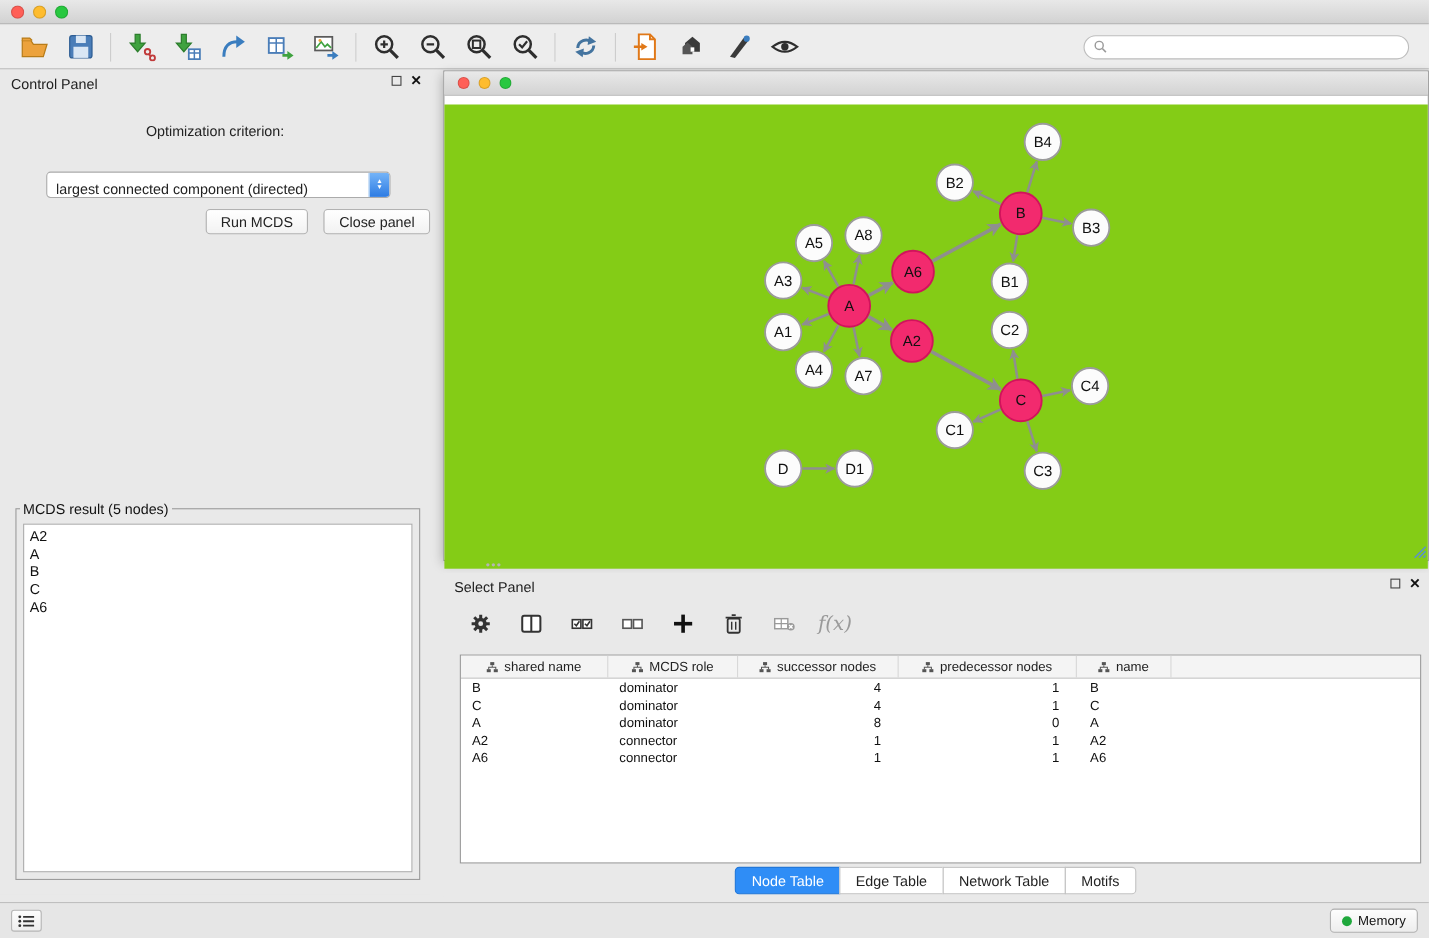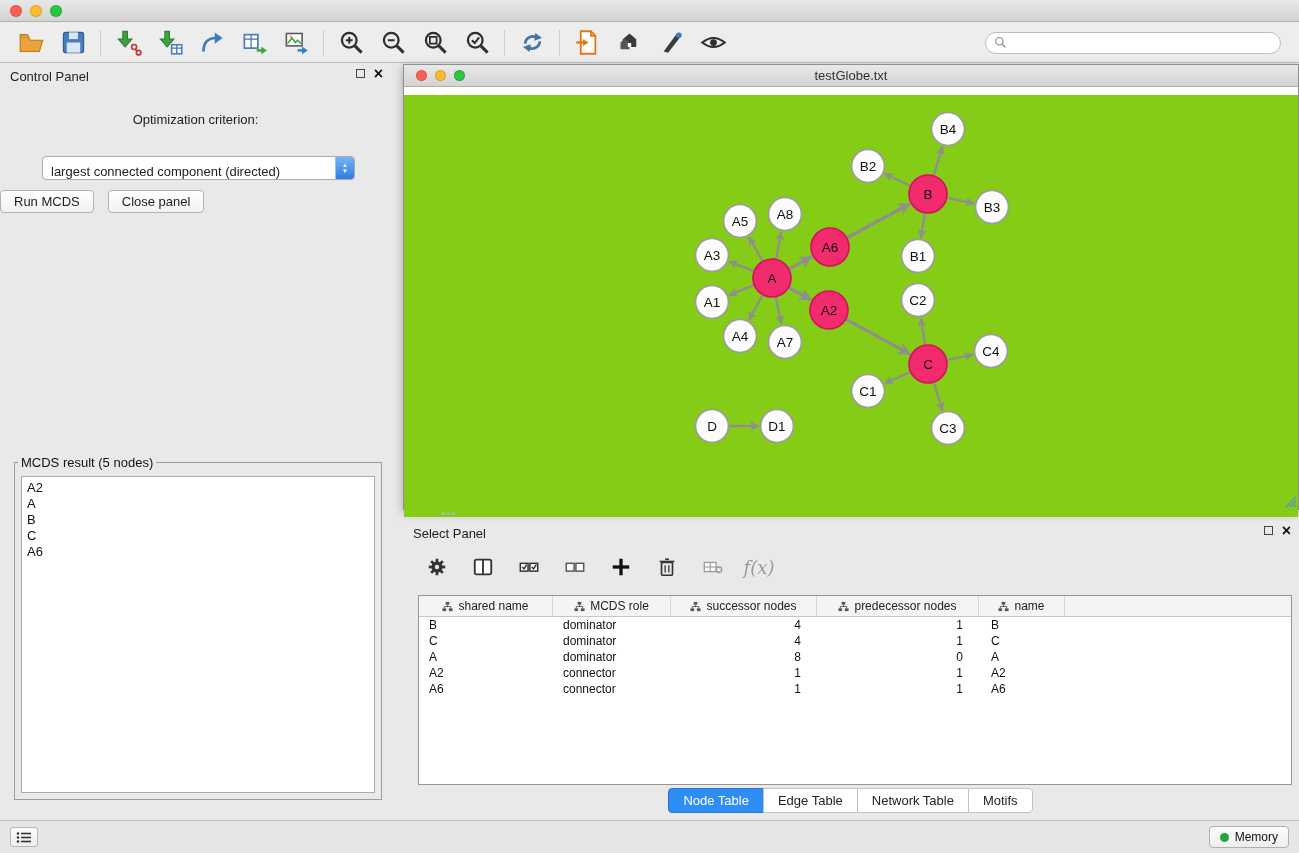--- a/index.html
+++ b/index.html
@@ -275,7 +275,6 @@
       <span class="dot" style="width:11px;height:11px;background:#febc2e"></span>
       <span class="dot" style="width:11px;height:11px;background:#28c840"></span>
     </div>
-    <div class="net-title">testGlobe.txt</div>
   </div>
   <div class="net-canvas">
     <svg width="894" height="422" viewBox="0 0 894 422">

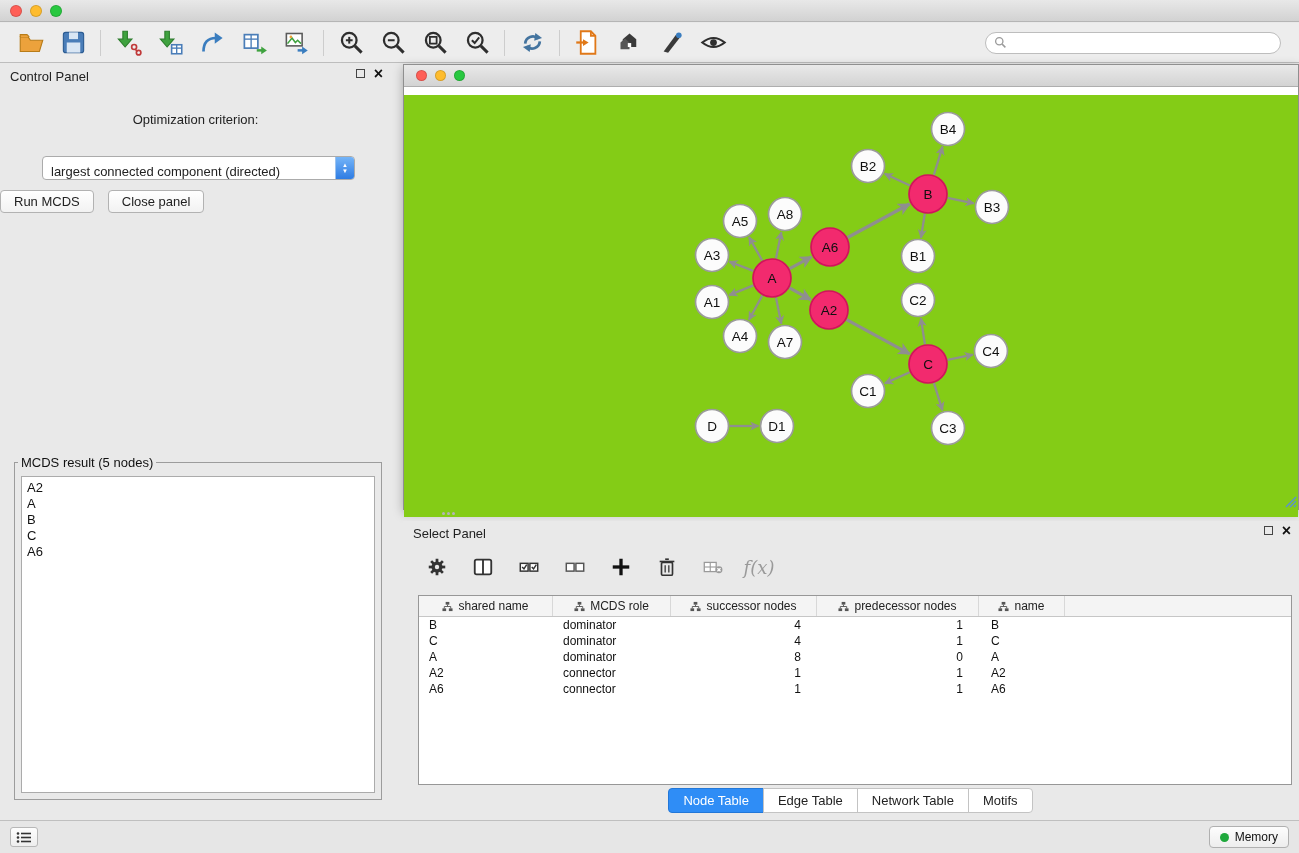--- a/index.html
+++ b/index.html
@@ -41,7 +41,7 @@
   .combo-text{flex:1;font-size:13px;padding:0 8px;white-space:nowrap;}
   .combo-btn{width:19px;height:100%;background:linear-gradient(#74b4f8,#2e7ce3);display:flex;flex-direction:column;
     align-items:center;justify-content:center;color:#fff;font-size:6px;line-height:6px;border-left:1px solid #9cc3ef;}
-  .btn-row{position:absolute;left:0;top:126px;width:100%;display:flex;justify-content:flex-start;gap:14px;}
+  .btn-row{position:absolute;left:0;top:126px;width:100%;display:flex;justify-content:flex-end;gap:14px;}
   .mac-btn{font-family:"Liberation Sans",sans-serif;font-size:13px;padding:3px 13px;background:linear-gradient(#ffffff,#f2f2f2);
     border:1px solid #b2b2b2;border-radius:4px;color:#222;}
   .result-fs{position:absolute;left:14px;top:391px;width:368px;height:345px;border:1px solid #9c9c9c;}

